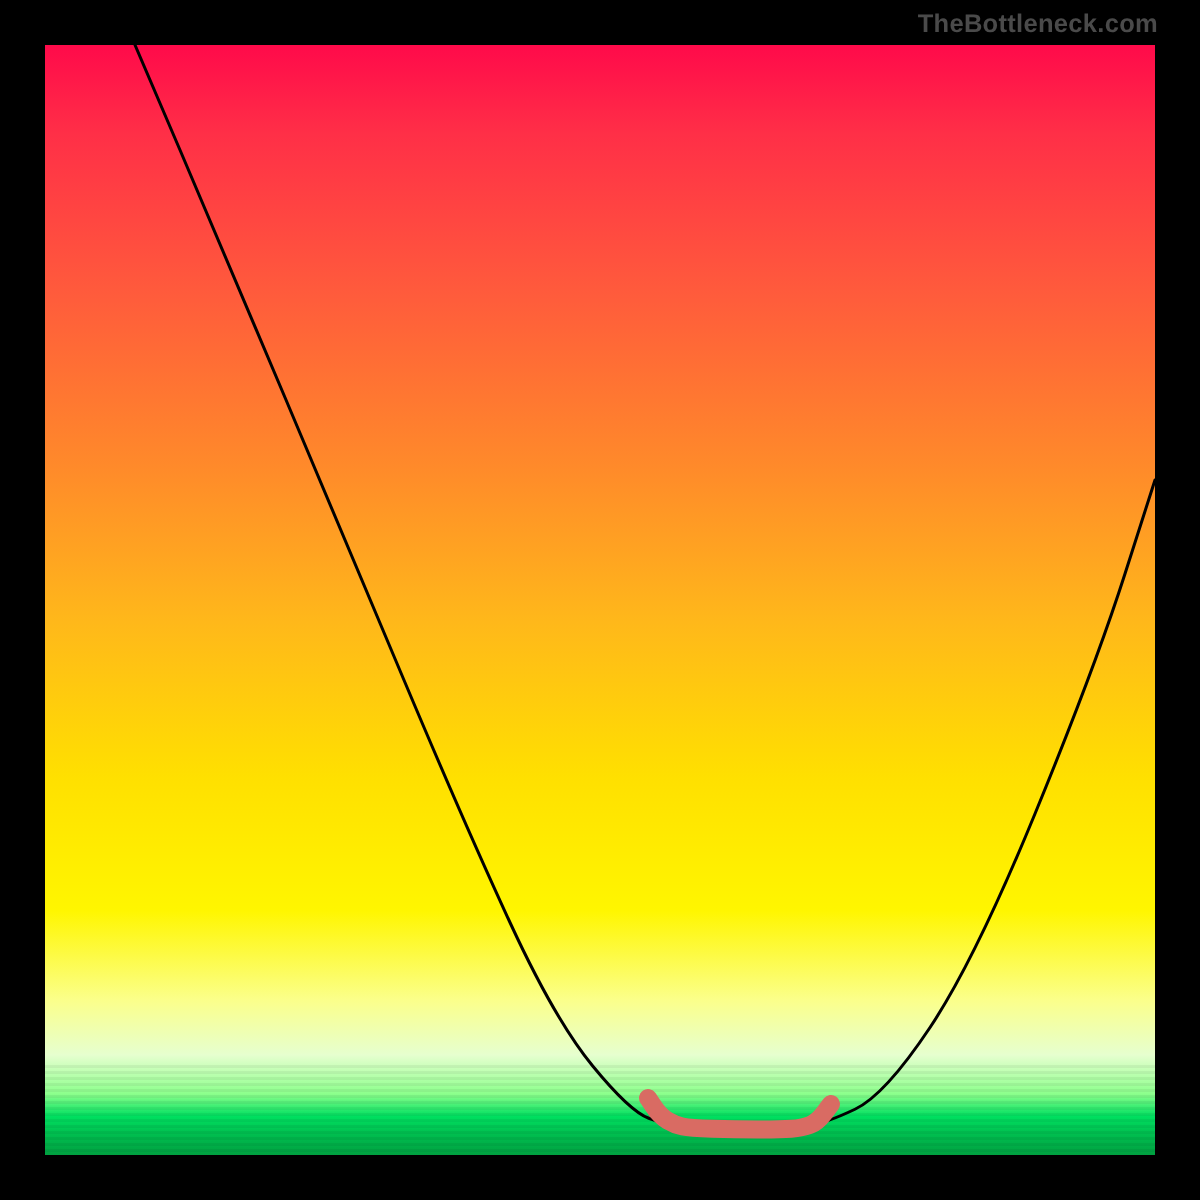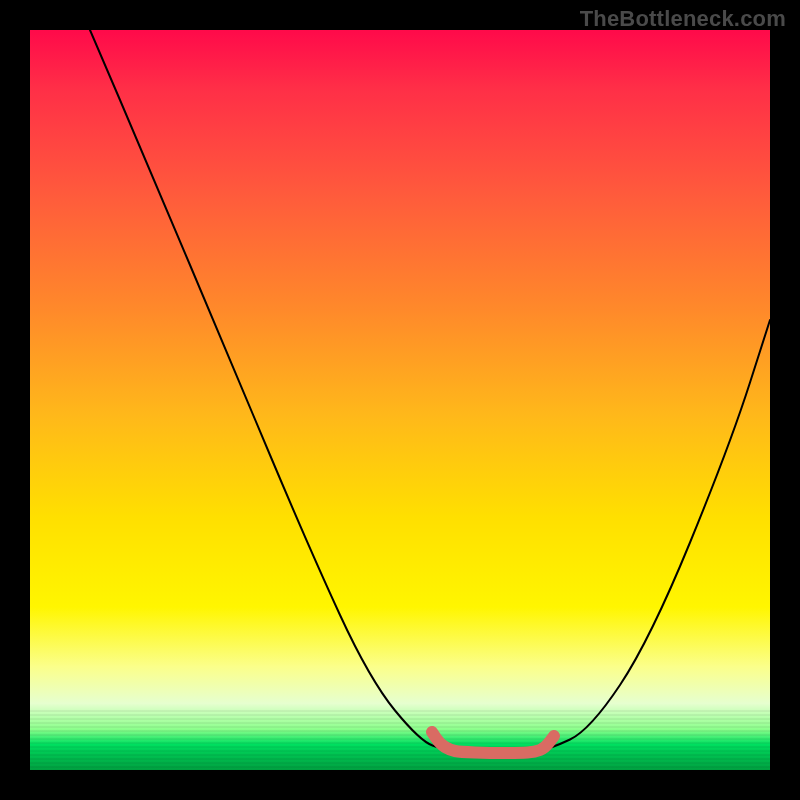--- a/index.html
+++ b/index.html
@@ -69,9 +69,9 @@
   .watermark {
     position: absolute;
     top: 6px;
-    right: 14px;
+    right: 28px;
     color: #4a4a4a;
-    font-size: 22px;
+    font-size: 17px;
     font-weight: 600;
     letter-spacing: 0.2px;
     user-select: none;

